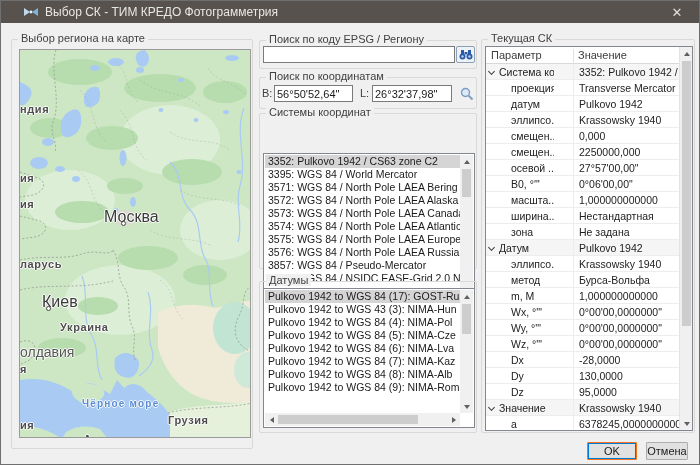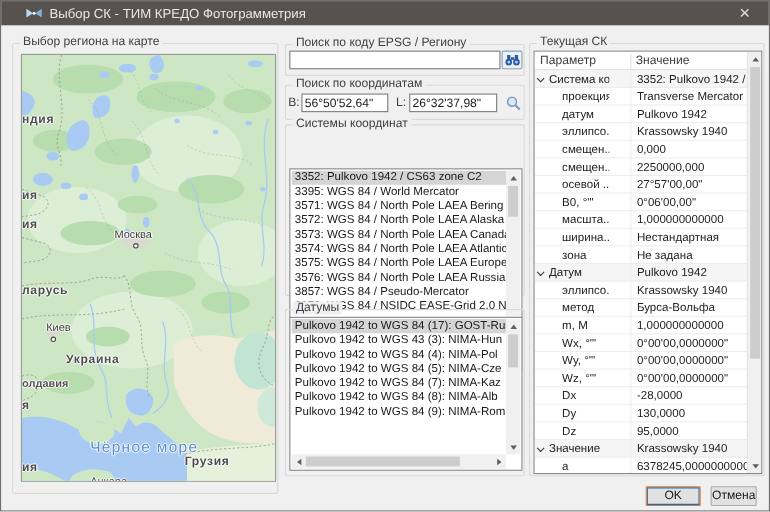--- a/index.html
+++ b/index.html
@@ -21,7 +21,7 @@
   .maplabel{position:absolute;white-space:nowrap;color:#4d4d4d;
     text-shadow:1px 0 0 rgba(255,255,255,.85),-1px 0 0 rgba(255,255,255,.85),0 1px 0 rgba(255,255,255,.85),0 -1px 0 rgba(255,255,255,.85);}
   .maplabel.region{font-size:11px;font-weight:bold;letter-spacing:.6px;}
-  .maplabel.city{font-size:10px;color:#3a3a3a;text-align:center;}
+  .maplabel.city{font-size:16px;color:#3a3a3a;text-align:center;}
   .maplabel.small{font-size:10px;font-weight:bold;color:#555;}
   .maplabel.sea{font-size:14px;color:#5b8bd0;letter-spacing:1.2px;font-weight:normal;}
   .marker{position:absolute;width:5px;height:5px;border:1.5px solid #4a4a4a;border-radius:50%;background:#fff;}

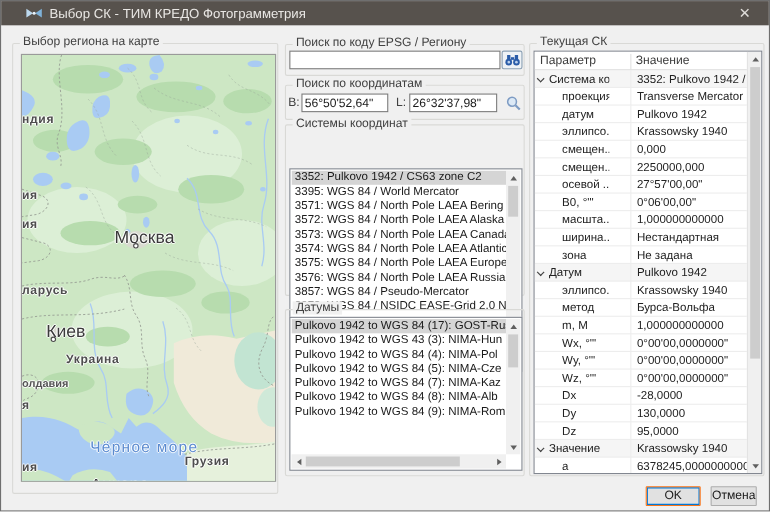--- a/index.html
+++ b/index.html
@@ -22,7 +22,7 @@
     text-shadow:1px 0 0 rgba(255,255,255,.85),-1px 0 0 rgba(255,255,255,.85),0 1px 0 rgba(255,255,255,.85),0 -1px 0 rgba(255,255,255,.85);}
   .maplabel.region{font-size:11px;font-weight:bold;letter-spacing:.6px;}
   .maplabel.city{font-size:16px;color:#3a3a3a;text-align:center;}
-  .maplabel.small{font-size:10px;font-weight:bold;color:#555;}
+  .maplabel.small{font-size:14px;font-weight:normal;color:#555;}
   .maplabel.sea{font-size:14px;color:#5b8bd0;letter-spacing:1.2px;font-weight:normal;}
   .marker{position:absolute;width:5px;height:5px;border:1.5px solid #4a4a4a;border-radius:50%;background:#fff;}
   

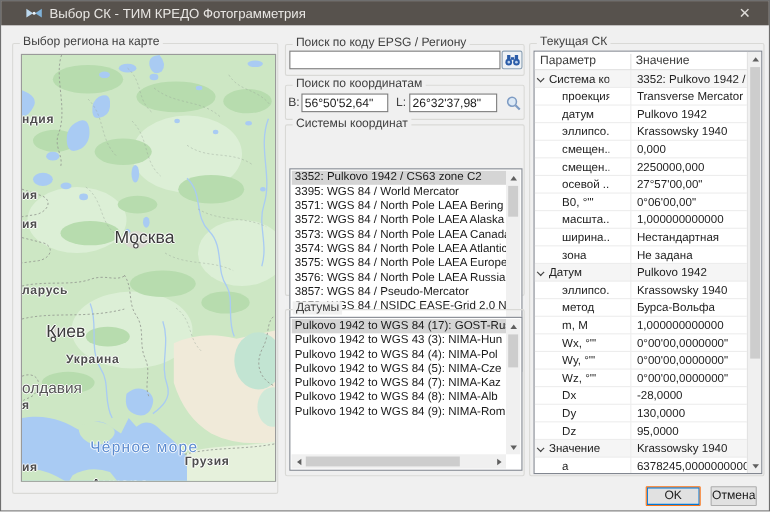--- a/index.html
+++ b/index.html
@@ -266,6 +266,7 @@
           <div class="lrow">Pulkovo 1942 to WGS 43 (3): NIMA-Hun</div>
           <div class="lrow">Pulkovo 1942 to WGS 84 (4): NIMA-Pol</div>
           <div class="lrow">Pulkovo 1942 to WGS 84 (5): NIMA-Cze</div>
+          <div class="lrow">Pulkovo 1942 to WGS 84 (6): NIMA-Lva</div>
           <div class="lrow">Pulkovo 1942 to WGS 84 (7): NIMA-Kaz</div>
           <div class="lrow">Pulkovo 1942 to WGS 84 (8): NIMA-Alb</div>
           <div class="lrow">Pulkovo 1942 to WGS 84 (9): NIMA-Rom</div>

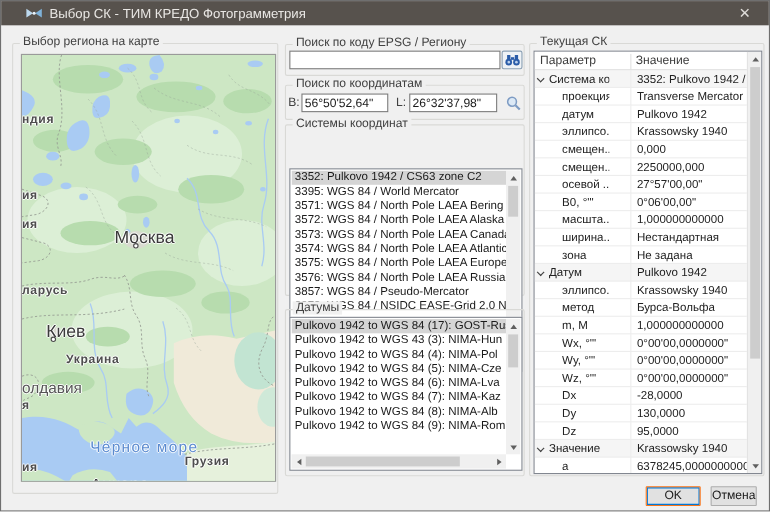--- a/index.html
+++ b/index.html
@@ -23,7 +23,7 @@
   .maplabel.region{font-size:11px;font-weight:bold;letter-spacing:.6px;}
   .maplabel.city{font-size:16px;color:#3a3a3a;text-align:center;}
   .maplabel.small{font-size:14px;font-weight:normal;color:#555;}
-  .maplabel.sea{font-size:14px;color:#5b8bd0;letter-spacing:1.2px;font-weight:normal;}
+  .maplabel.sea{font-size:10px;color:#5b8bd0;letter-spacing:1.2px;font-weight:bold;}
   .marker{position:absolute;width:5px;height:5px;border:1.5px solid #4a4a4a;border-radius:50%;background:#fff;}
   
   .tinput{position:absolute;height:17px;border:1px solid #7a7a7a;background:#fff;font-family:inherit;font-size:11px;

